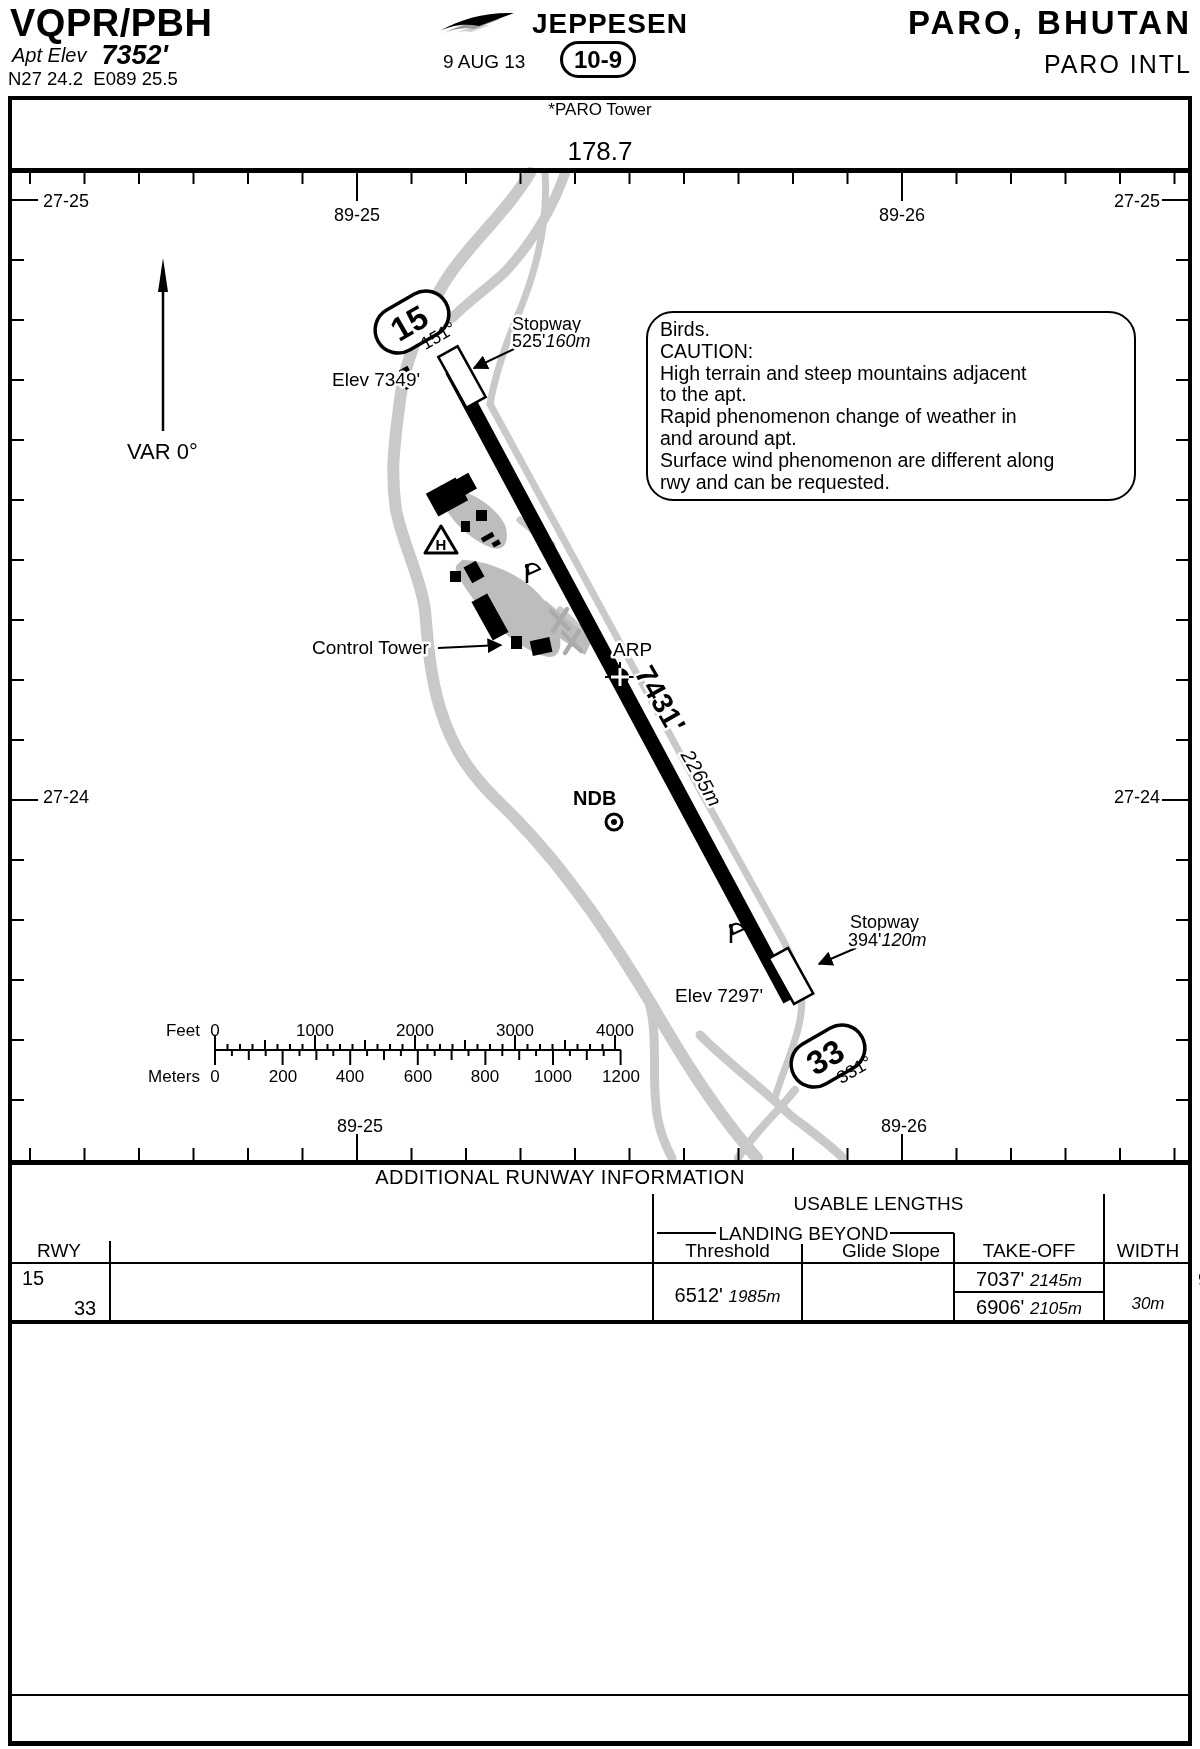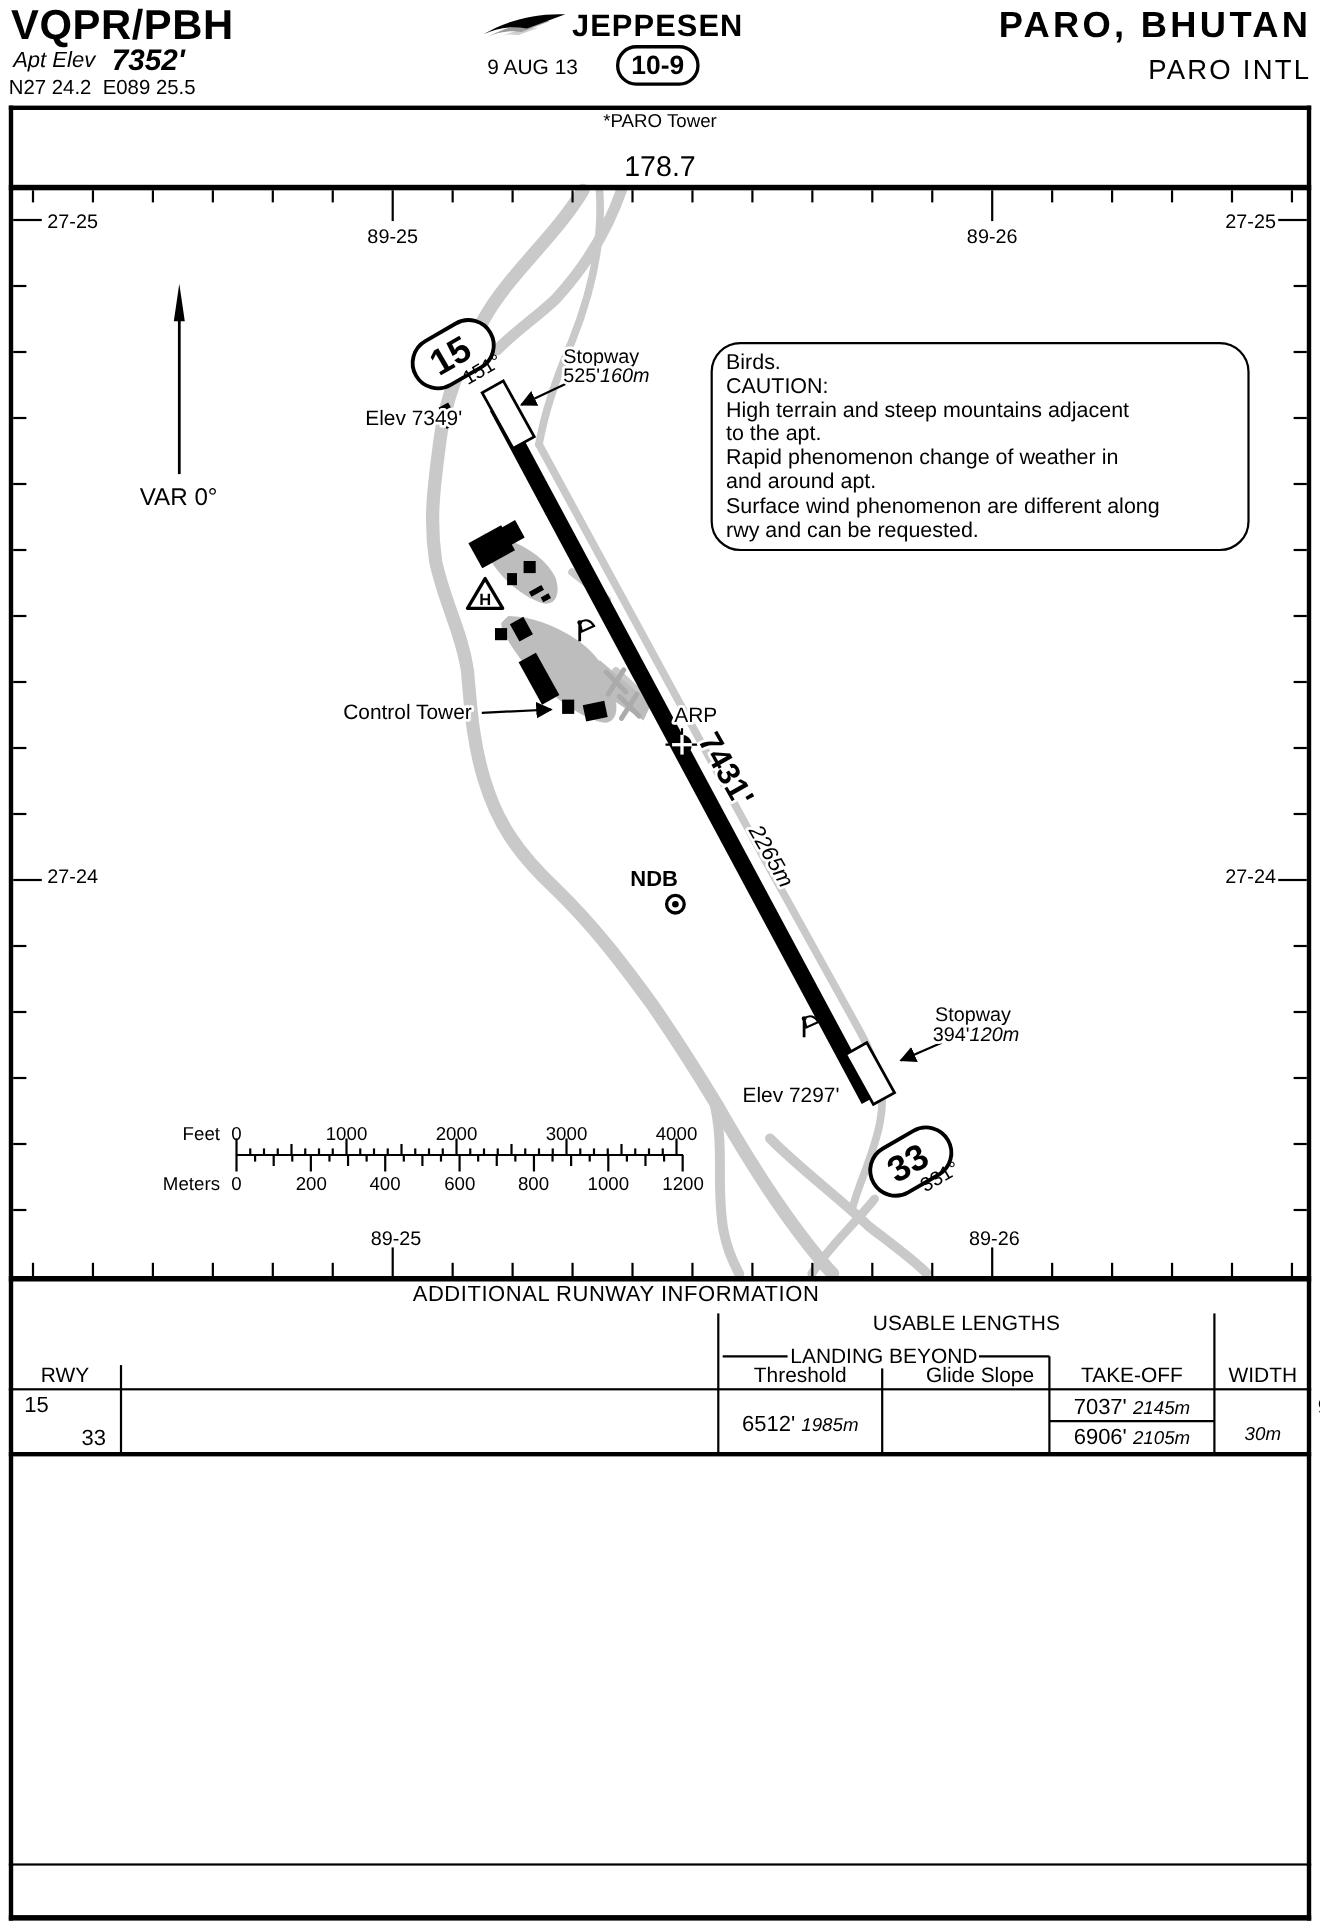--- a/index.html
+++ b/index.html
@@ -342,7 +342,7 @@
   </div>
   <div class="abs" style="left:8px;top:68px;font-size:18.5px;white-space:pre;">N27 24.2  E089 25.5</div>
 
-  <div class="abs" style="left:438px;top:8px;display:flex;align-items:center;gap:4px;">
+  <div class="abs" style="left:438px;top:8px;display:flex;align-items:center;gap:16px;">
     <svg width="78" height="28" viewBox="0 0 78 28" style="position:static;">
       <path d="M10,26 C26,19 40,15 52,15 L33,22 C23,20 16,23 10,26 Z" fill="#cfcfcf"></path>
       <path d="M6,23 C24,14 44,9 62,9 L36,19 C24,17 14,20 6,23 Z" fill="#9a9a9a"></path>

